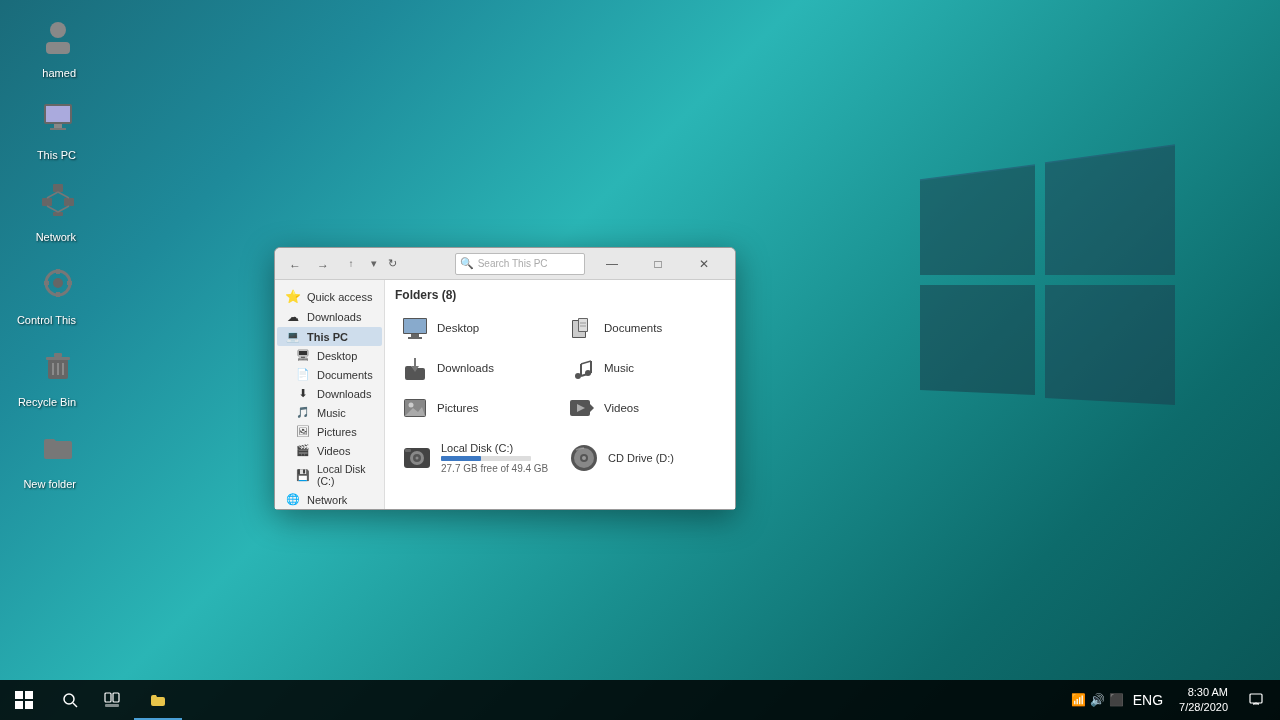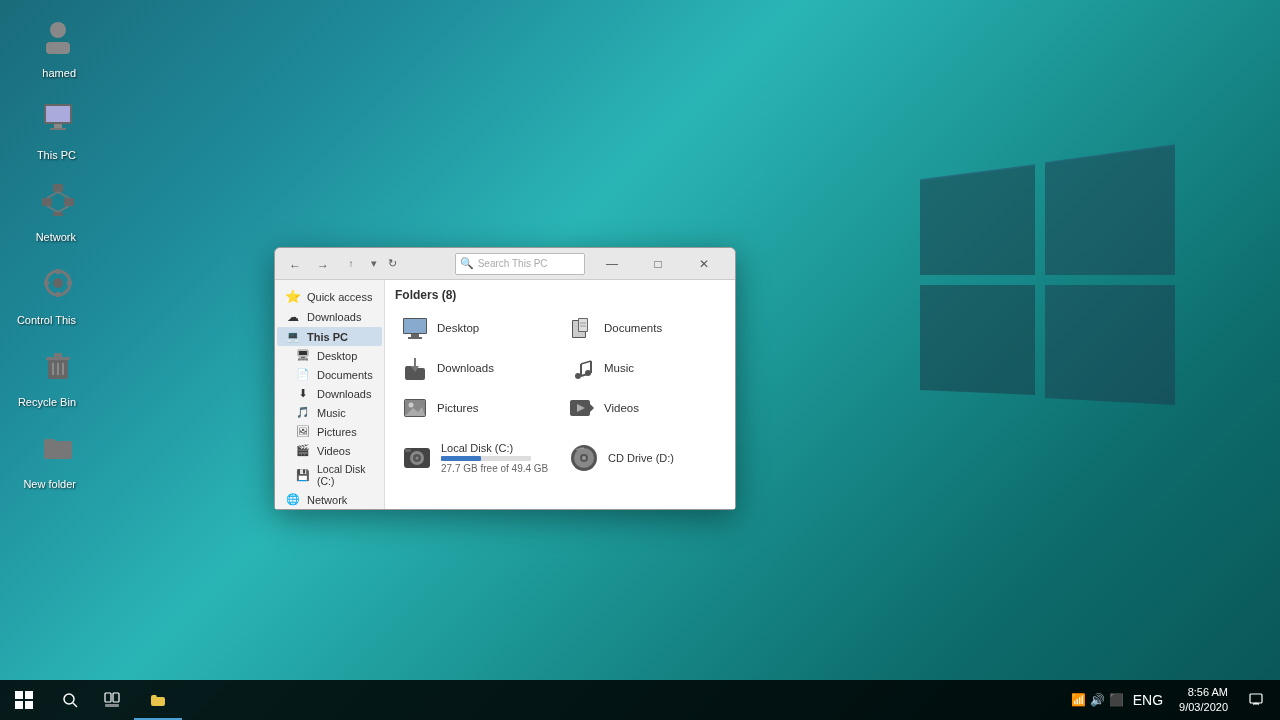--- a/index.html
+++ b/index.html
@@ -673,7 +673,7 @@
     </div>
     <span style="font-size:14px;color:white;padding:0 4px;">ENG</span>
     <div class="taskbar-clock">
-      <div>8:56 AM</div>
+      <div>8:30 AM</div>
       <div>9/03/2020</div>
     </div>
     <div class="taskbar-btn" style="width:32px;">

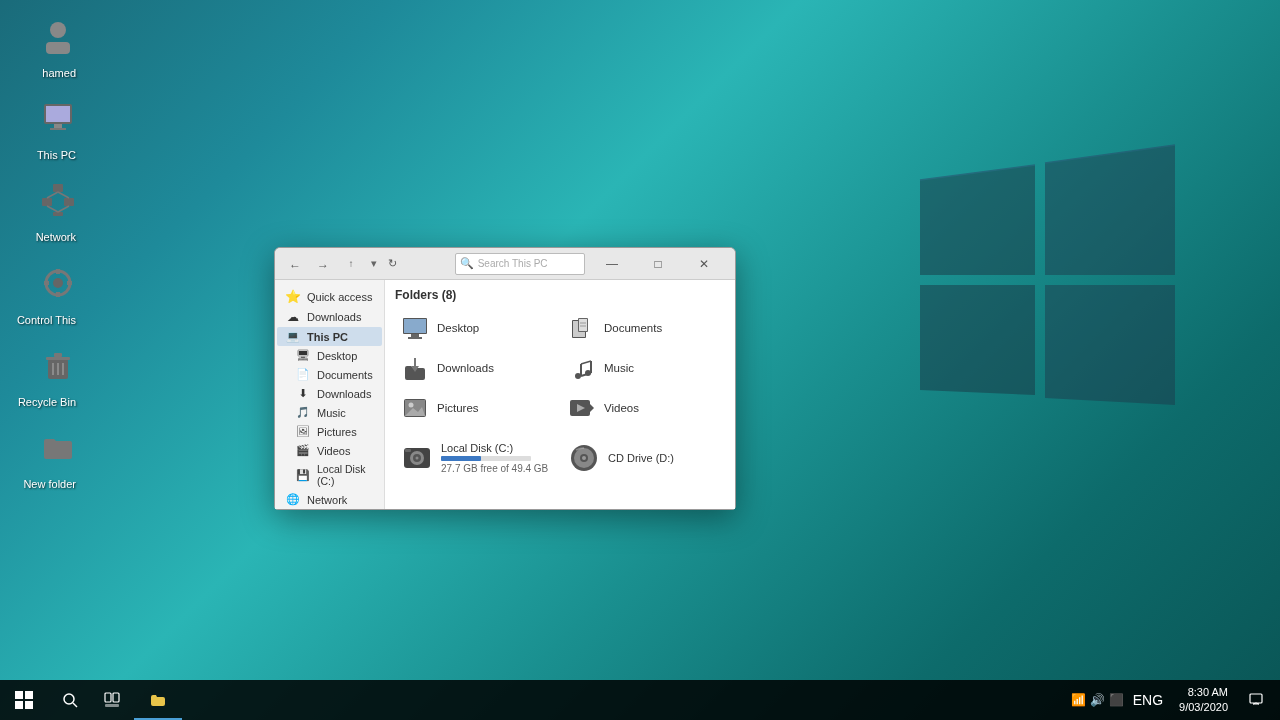--- a/index.html
+++ b/index.html
@@ -674,7 +674,7 @@
     <span style="font-size:14px;color:white;padding:0 4px;">ENG</span>
     <div class="taskbar-clock">
       <div>8:30 AM</div>
-      <div>9/03/2020</div>
+      <div>7/28/2020</div>
     </div>
     <div class="taskbar-btn" style="width:32px;">
       <svg width="14" height="14" viewBox="0 0 14 14">

